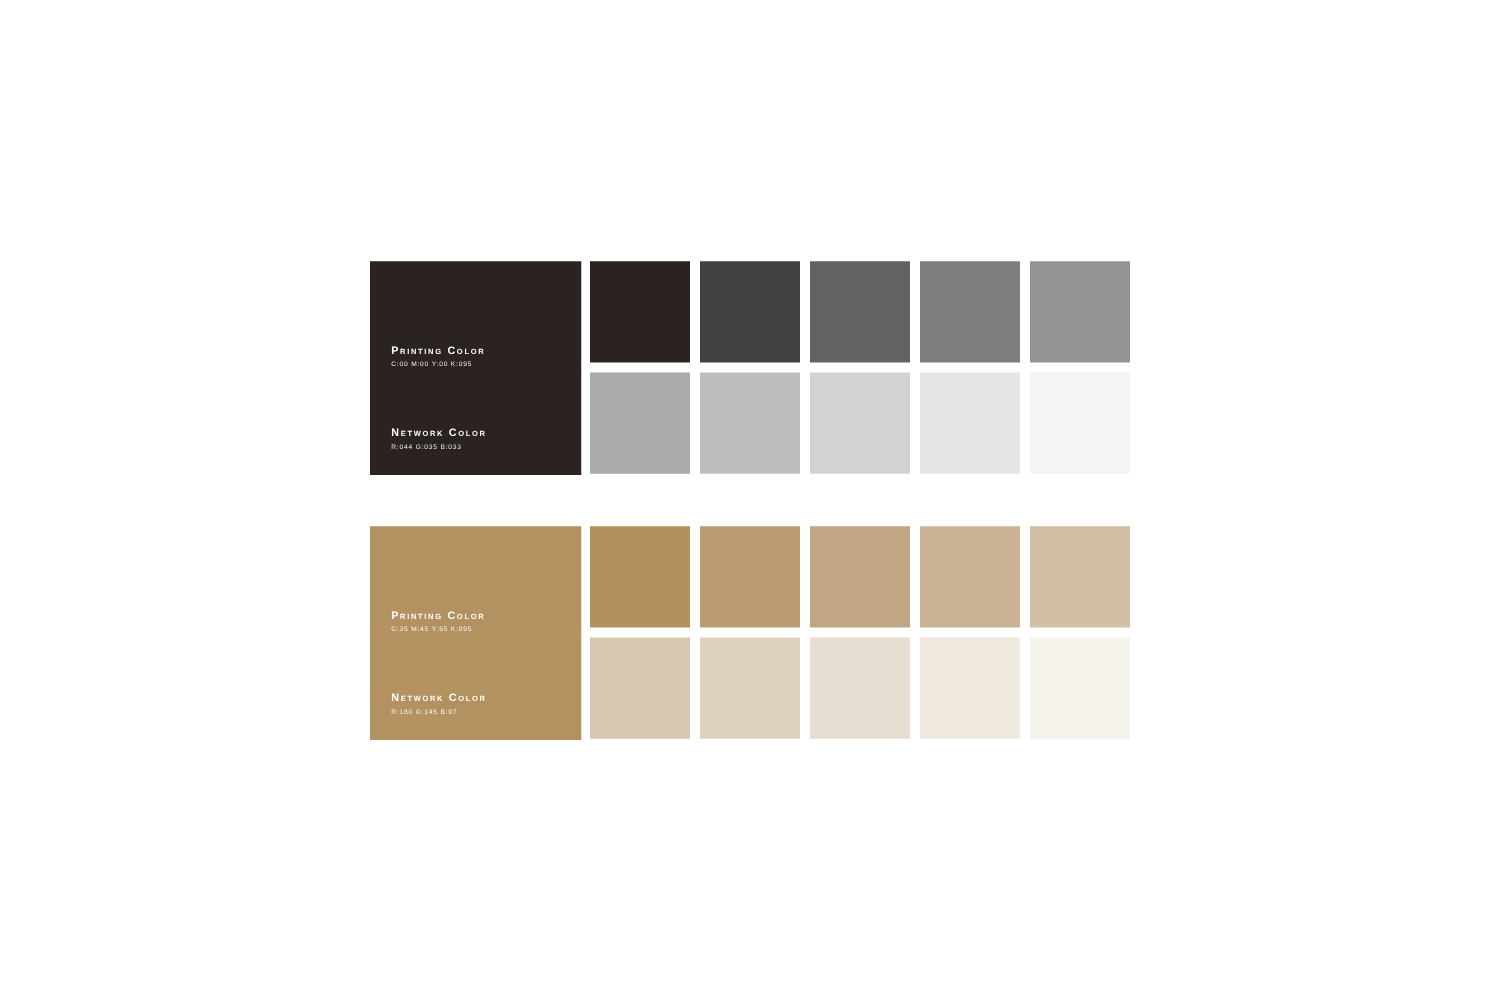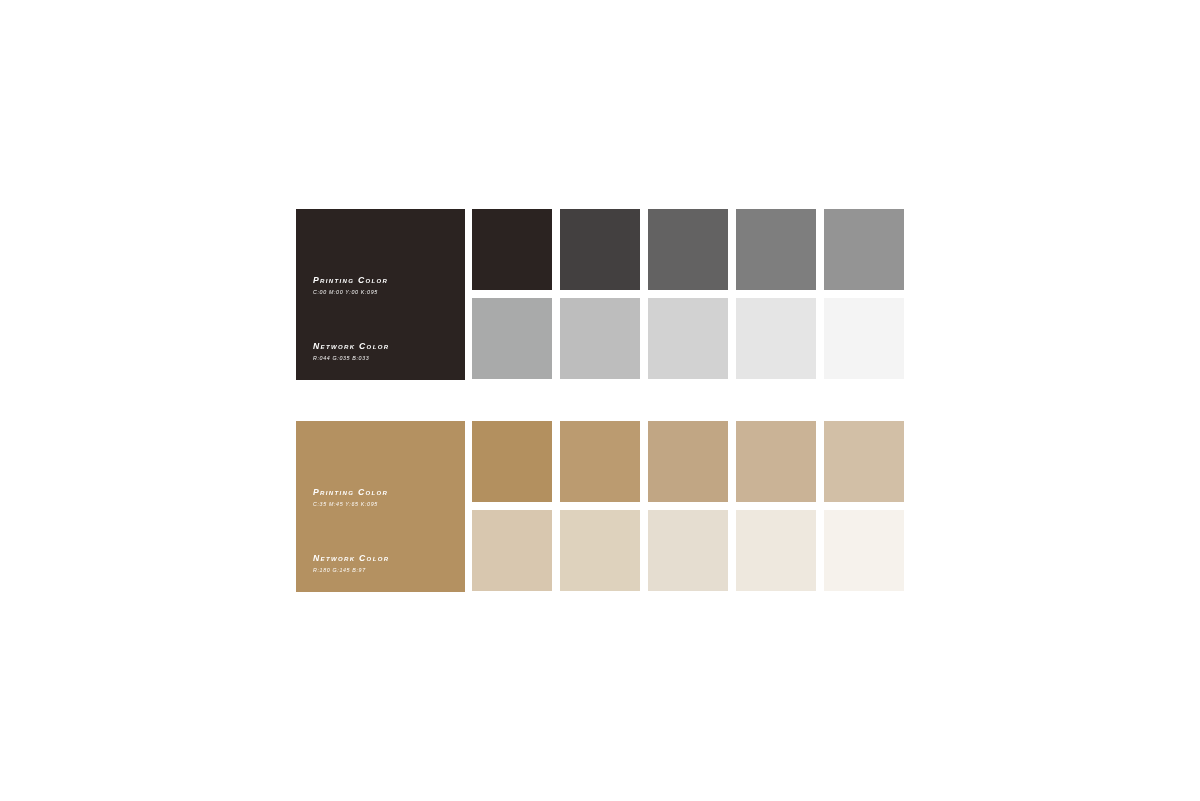--- a/index.html
+++ b/index.html
@@ -27,7 +27,6 @@
   .palette-block {
     position: relative;
     width: 608px;
-    font-style: italic;
   }
 
   .block-gap {

